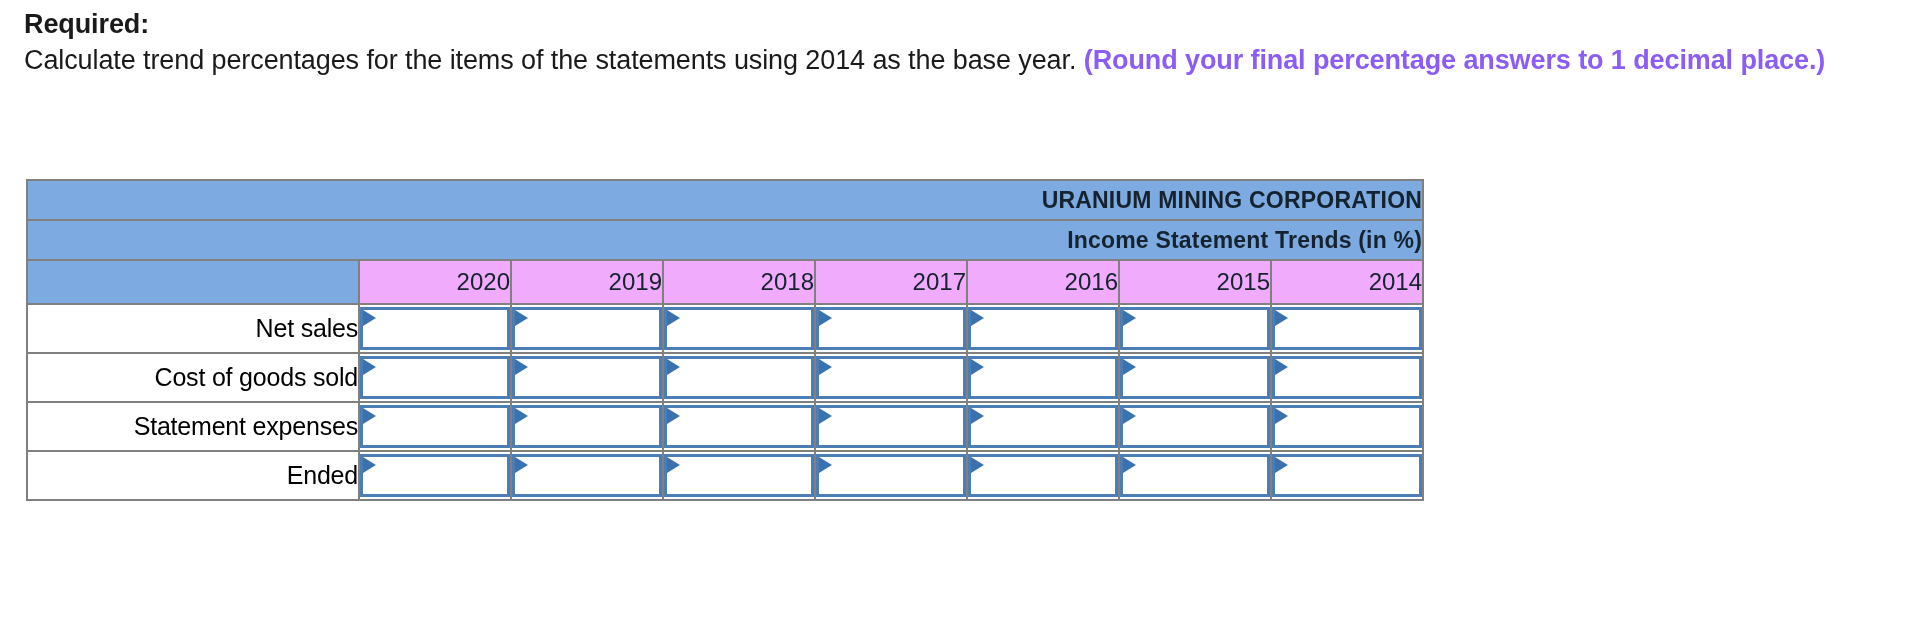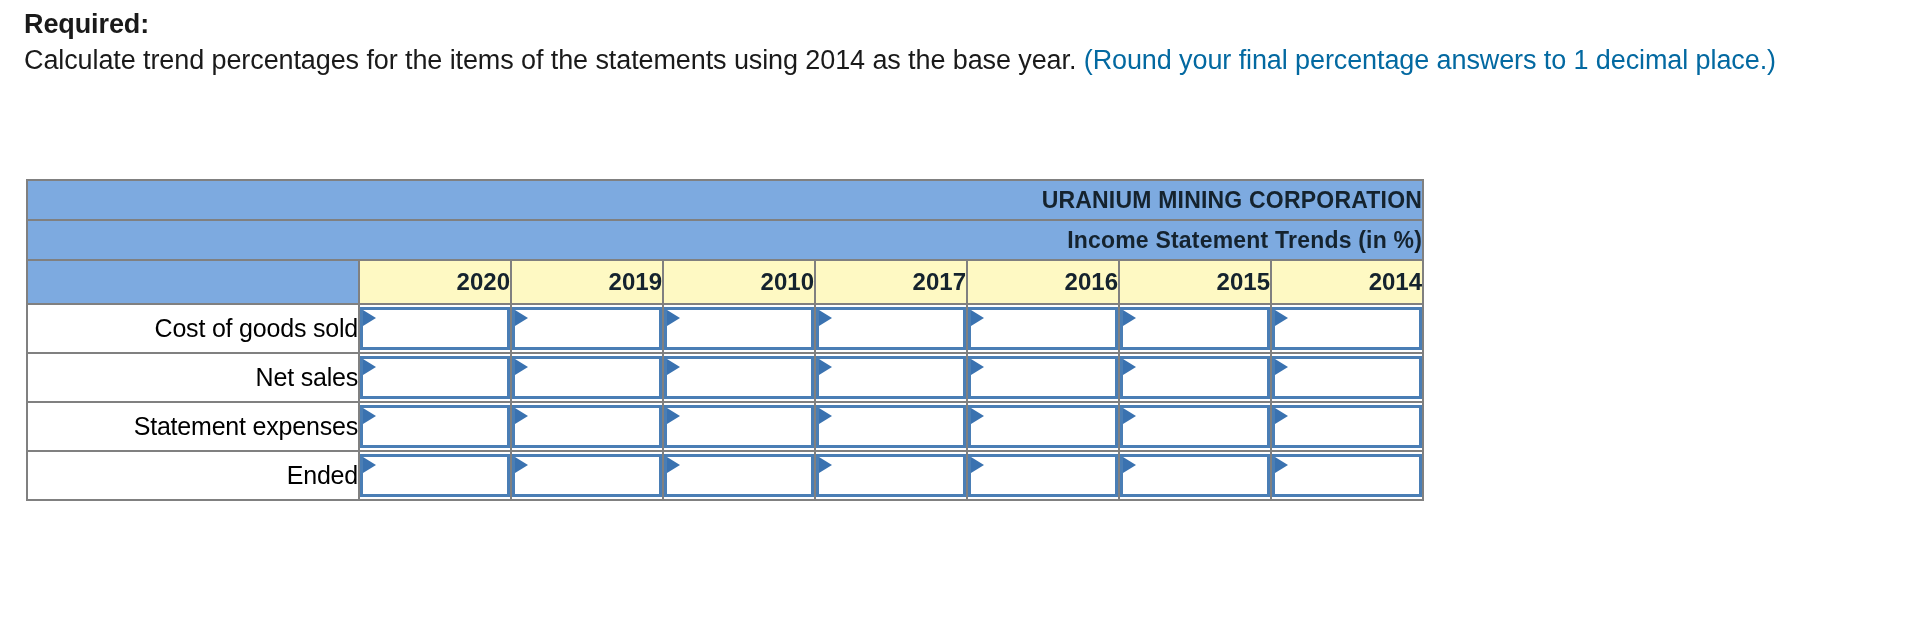--- a/index.html
+++ b/index.html
@@ -43,8 +43,8 @@
     letter-spacing: -0.1px;
   }
   .prompt-emph {
-    color: #0369a1;
-    font-weight: normal;
+    color: #8b5cf6;
+    font-weight: bold;
   }
 
   

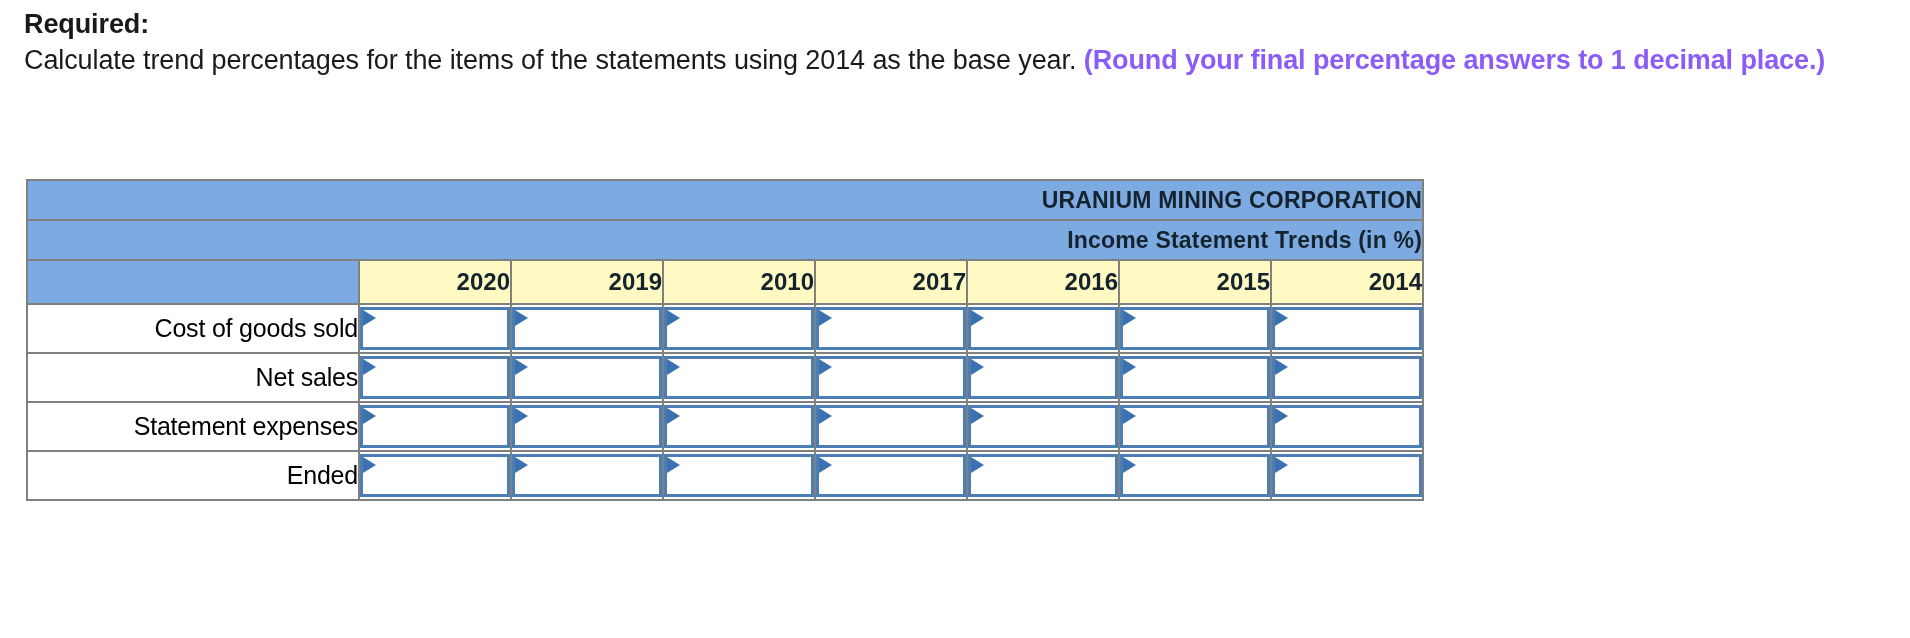--- a/index.html
+++ b/index.html
@@ -80,10 +80,10 @@
     height: 42px;
   }
   .yr {
-    background: #fef9c3;
+    background: #f0abfc;
     text-align: center;
     font-size: 24px;
-    font-weight: bold;
+    font-weight: normal;
     color: #15232e;
     height: 42px;
   }

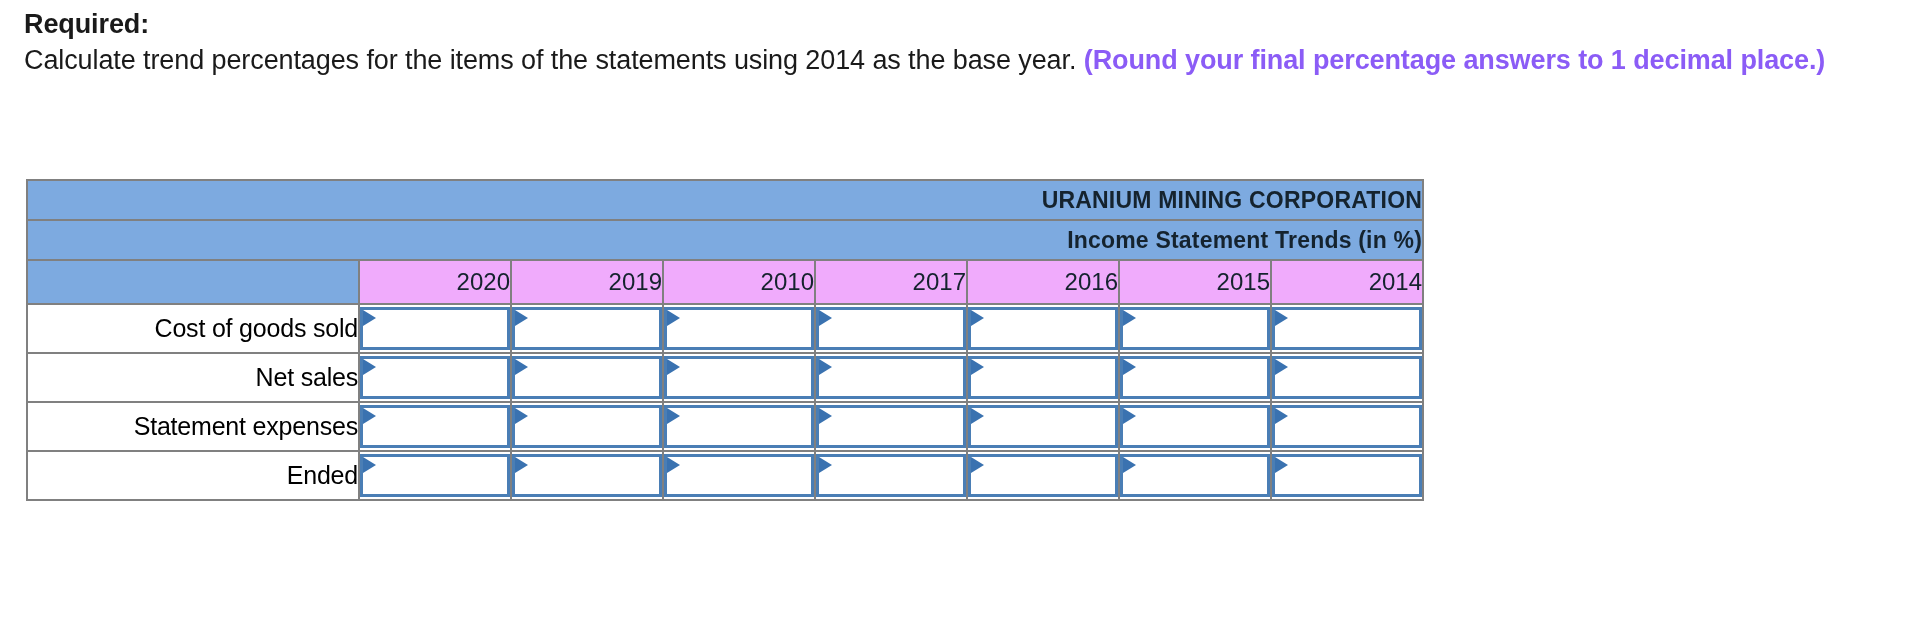--- a/index.html
+++ b/index.html
@@ -162,7 +162,7 @@
         <td class="hdr-blank"></td>
         <td class="yr">2020</td>
         <td class="yr">2019</td>
-        <td class="yr">2010</td>
+        <td class="yr">2018</td>
         <td class="yr">2017</td>
         <td class="yr">2016</td>
         <td class="yr">2015</td>

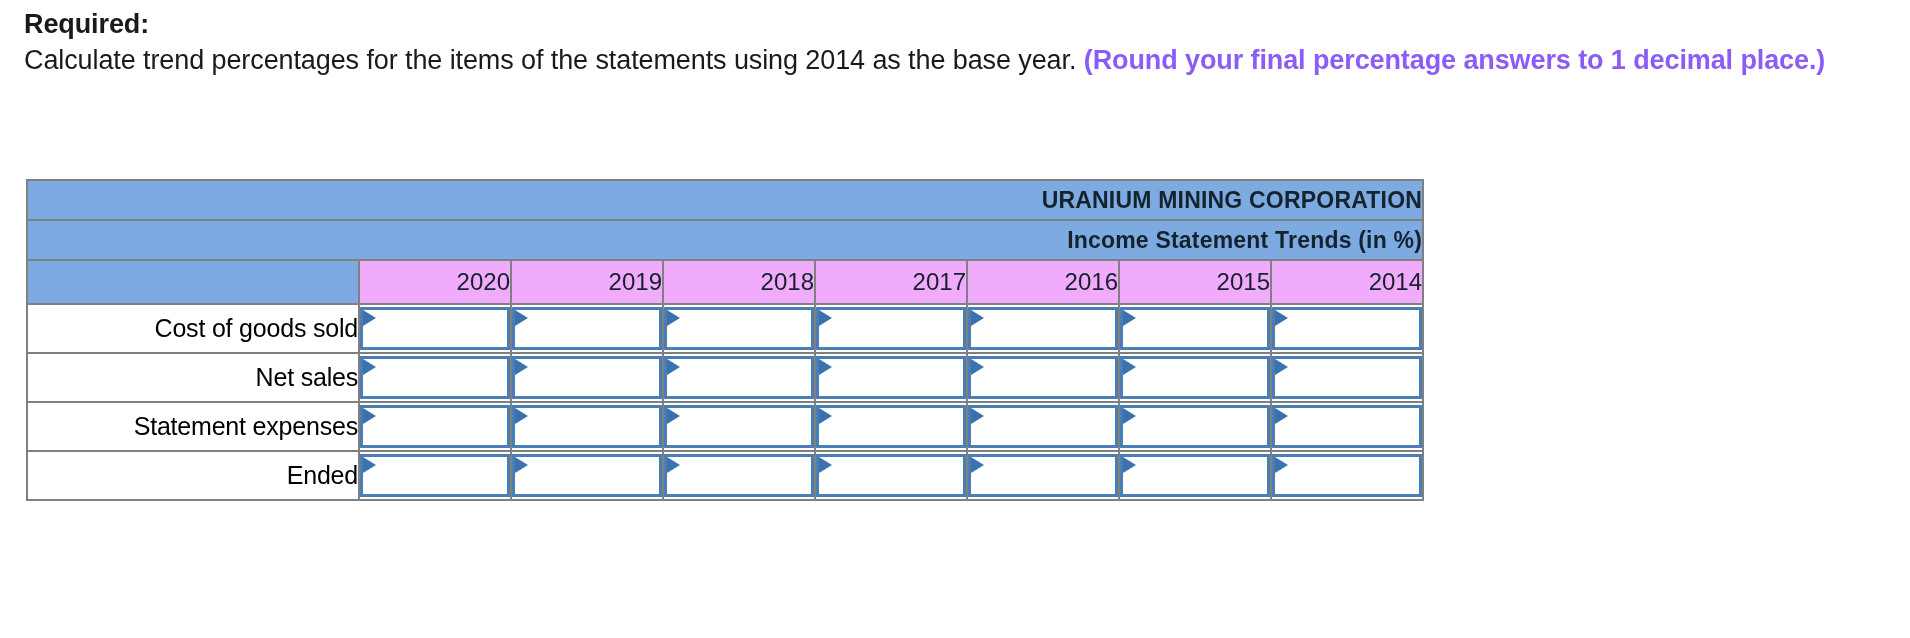--- a/index.html
+++ b/index.html
@@ -170,32 +170,32 @@
       </tr>
 
       <tr>
+        <td class="rowlabel">Net sales</td>
+        <td class="inputcell firstin">
+            <div class="inputbox"></div>
+          </td>
+        <td class="inputcell">
+            <div class="inputbox"></div>
+          </td>
+        <td class="inputcell">
+            <div class="inputbox"></div>
+          </td>
+        <td class="inputcell">
+            <div class="inputbox"></div>
+          </td>
+        <td class="inputcell">
+            <div class="inputbox"></div>
+          </td>
+        <td class="inputcell">
+            <div class="inputbox"></div>
+          </td>
+        <td class="inputcell">
+            <div class="inputbox"></div>
+          </td>
+      </tr>
+
+      <tr>
         <td class="rowlabel">Cost of goods sold</td>
-        <td class="inputcell firstin">
-            <div class="inputbox"></div>
-          </td>
-        <td class="inputcell">
-            <div class="inputbox"></div>
-          </td>
-        <td class="inputcell">
-            <div class="inputbox"></div>
-          </td>
-        <td class="inputcell">
-            <div class="inputbox"></div>
-          </td>
-        <td class="inputcell">
-            <div class="inputbox"></div>
-          </td>
-        <td class="inputcell">
-            <div class="inputbox"></div>
-          </td>
-        <td class="inputcell">
-            <div class="inputbox"></div>
-          </td>
-      </tr>
-
-      <tr>
-        <td class="rowlabel">Net sales</td>
         <td class="inputcell firstin">
             <div class="inputbox"></div>
           </td>

